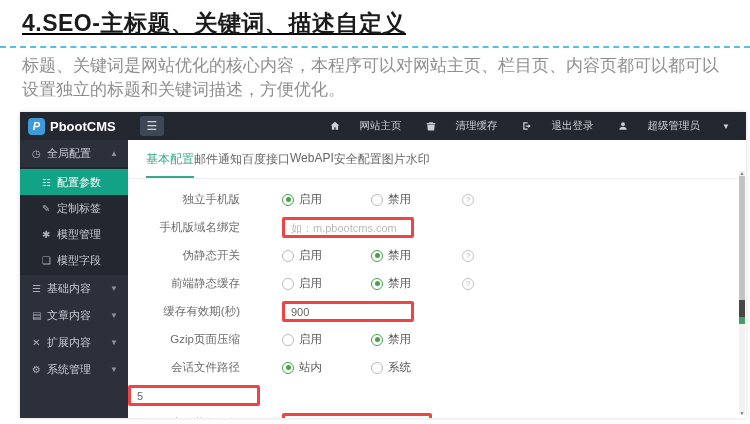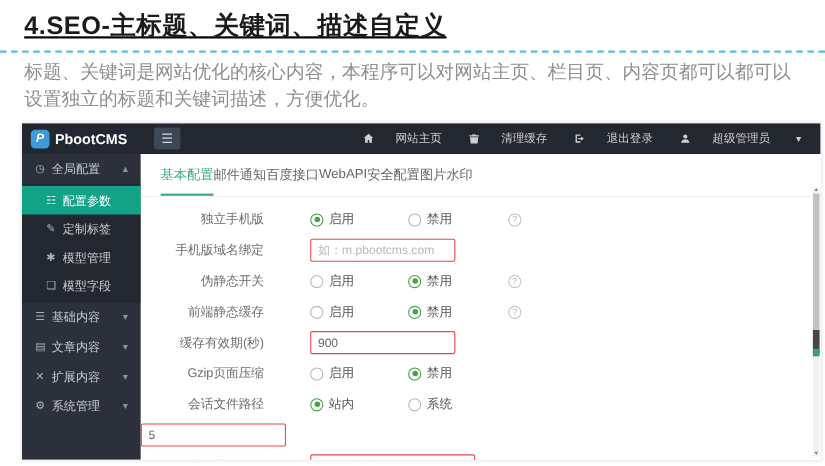--- a/index.html
+++ b/index.html
@@ -61,7 +61,7 @@
                             background:#45a345; border-radius:50%; }
   .help { width:12px; height:12px; border:1px solid #c4c4c4; border-radius:50%;
           color:#b3b3b3; font-size:8px; line-height:10px; text-align:center; margin-left:2px; }
-  .finput { width:132px; height:21px; border:1px solid #ef4444; border-radius:2px;
+  .finput { width:132px; height:21px; border:3px solid #ef4444; border-radius:2px;
             font-size:11px; color:#666; padding:0 6px; outline:none;
             font-family:"Liberation Sans","DejaVu Sans",sans-serif; }
   .finput::placeholder { color:#b9b9b9; }

